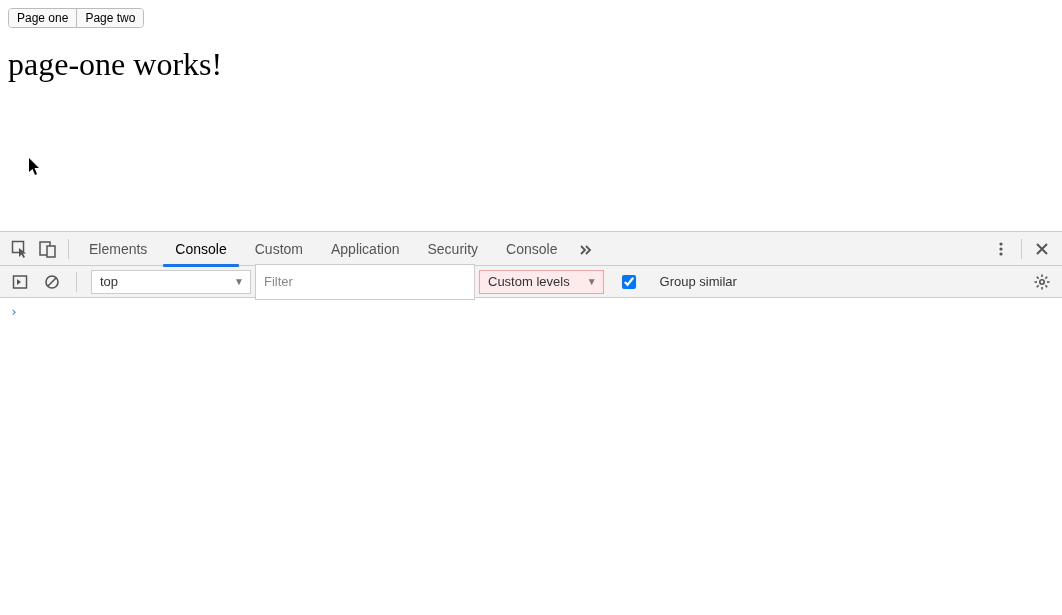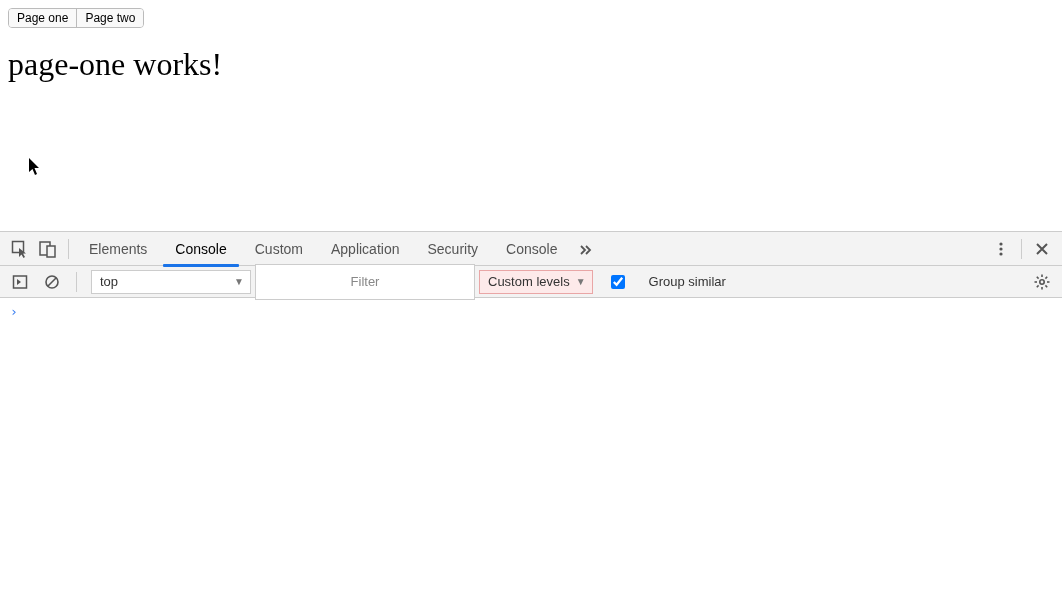--- a/index.html
+++ b/index.html
@@ -155,7 +155,6 @@
     width: 220px;
     outline: none;
     font-family: inherit;
-    text-align: center;
   }
   .dt-filter::placeholder { color: #888; }
   .dt-levels {

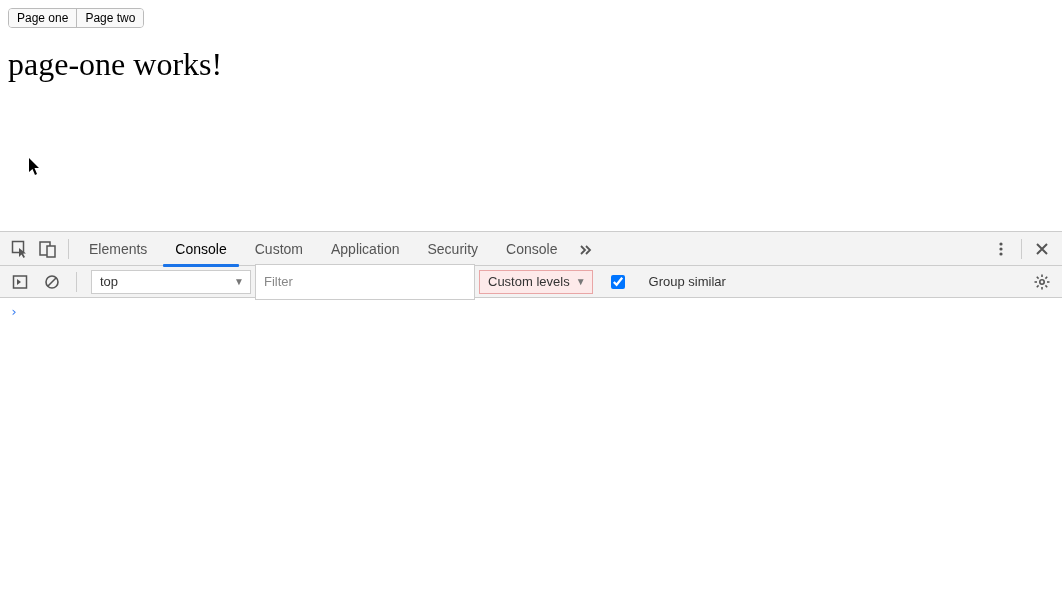--- a/index.html
+++ b/index.html
@@ -166,7 +166,7 @@
     color: #333;
     padding: 0 6px 0 8px;
     cursor: pointer;
-    gap: 6px;
+    gap: 17px;
     font-size: 13px;
   }
   .dt-check {

